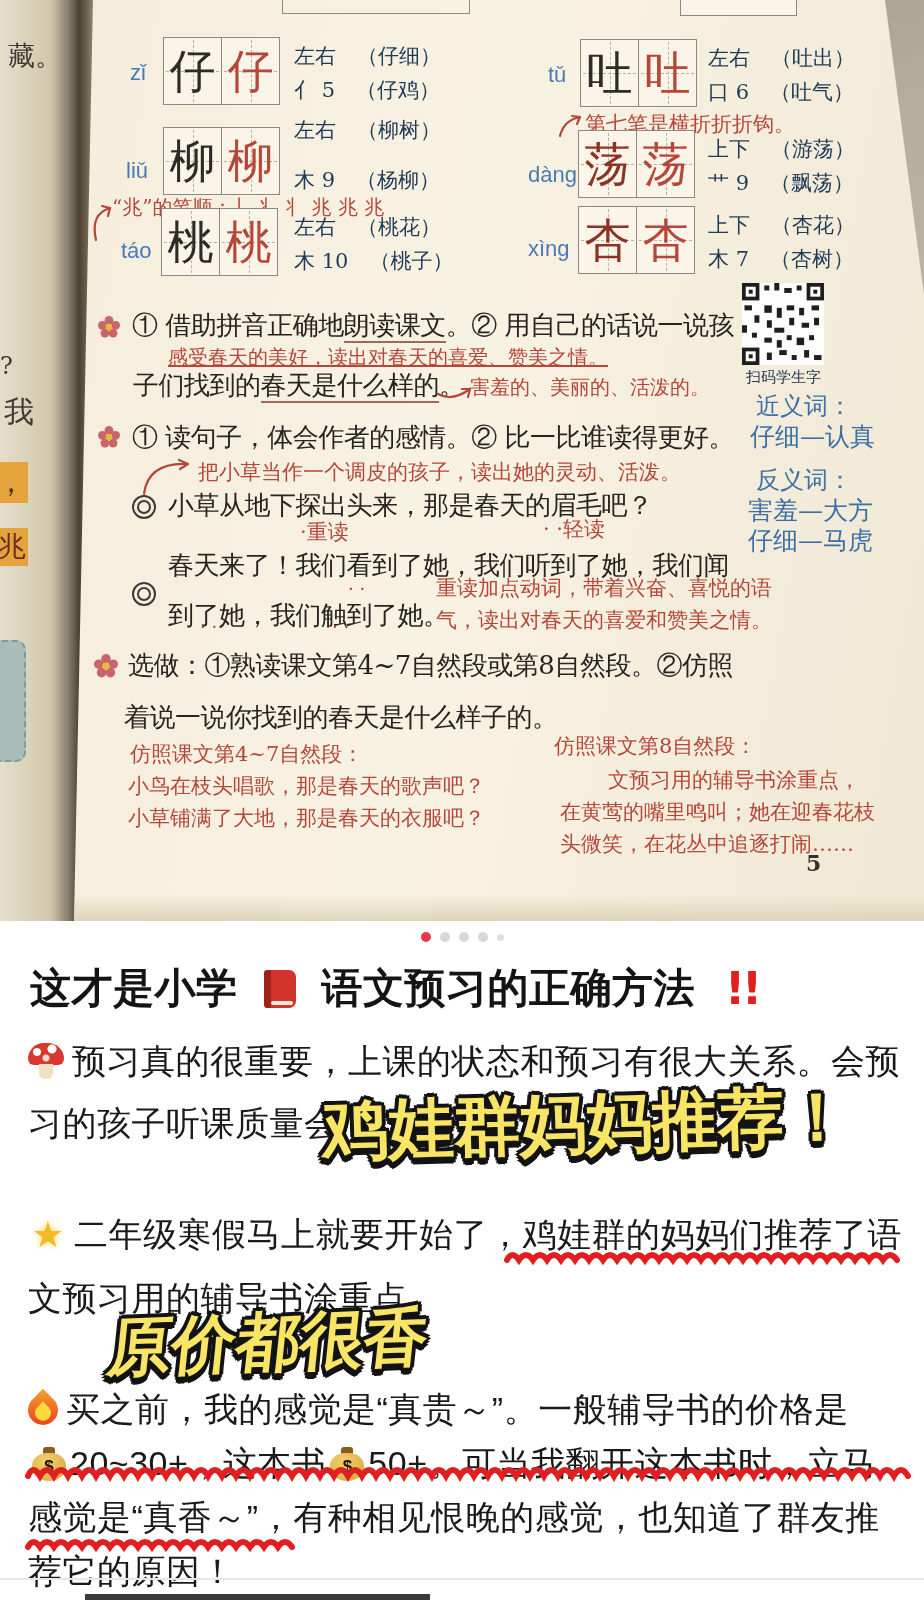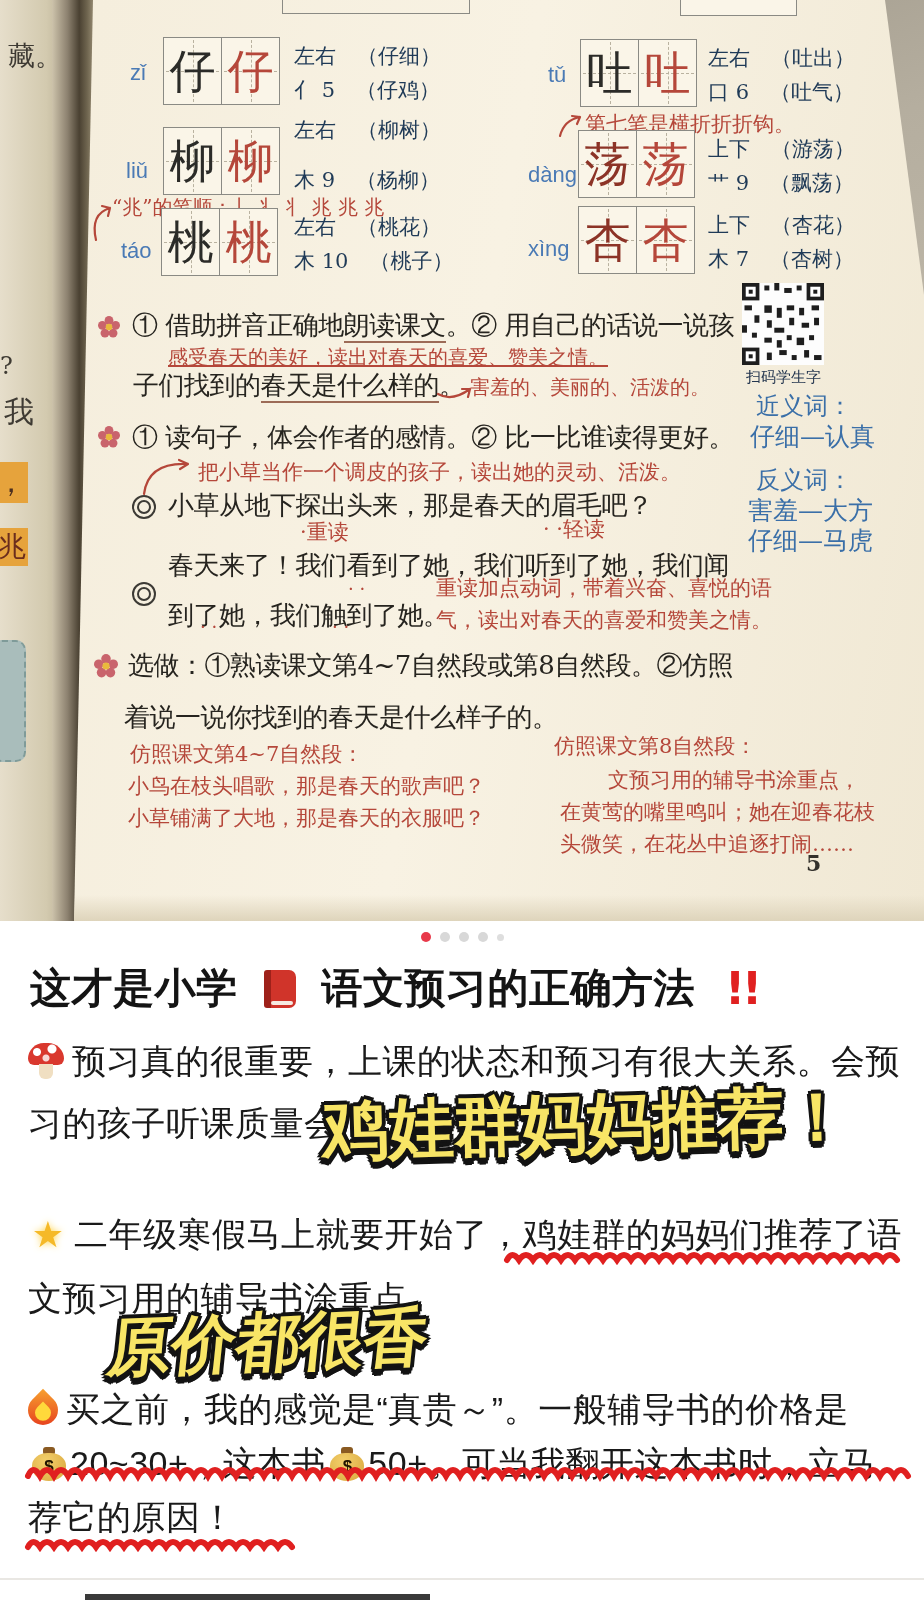--- a/index.html
+++ b/index.html
@@ -353,6 +353,9 @@
         <span class="ptext">50+。可当我翻开这本书时，立马</span>
       </div>
     <div class="pline" style="height:54px;">
+        <span class="ptext">感觉是“真香～”，有种相见恨晚的感觉，也知道了群友推</span>
+      </div>
+    <div class="pline" style="height:54px;">
         <span class="ptext">荐它的原因！</span>
       </div>
   </div>

